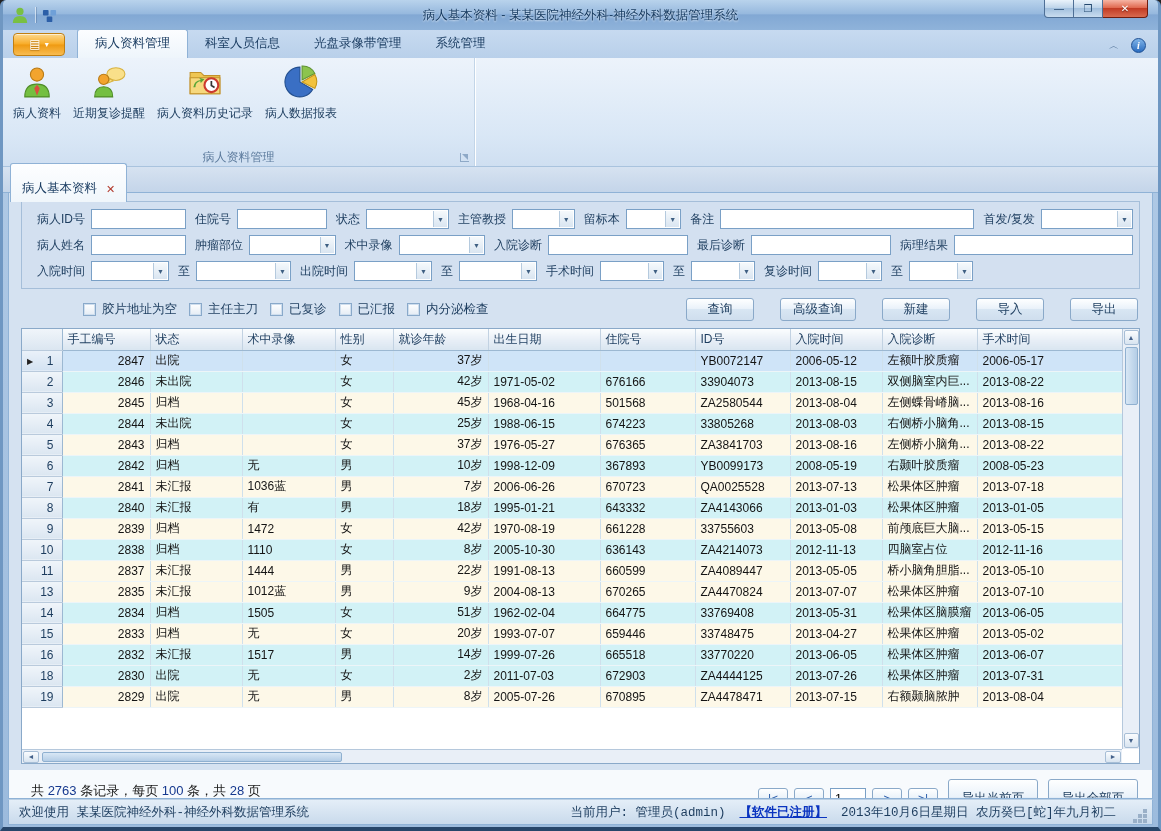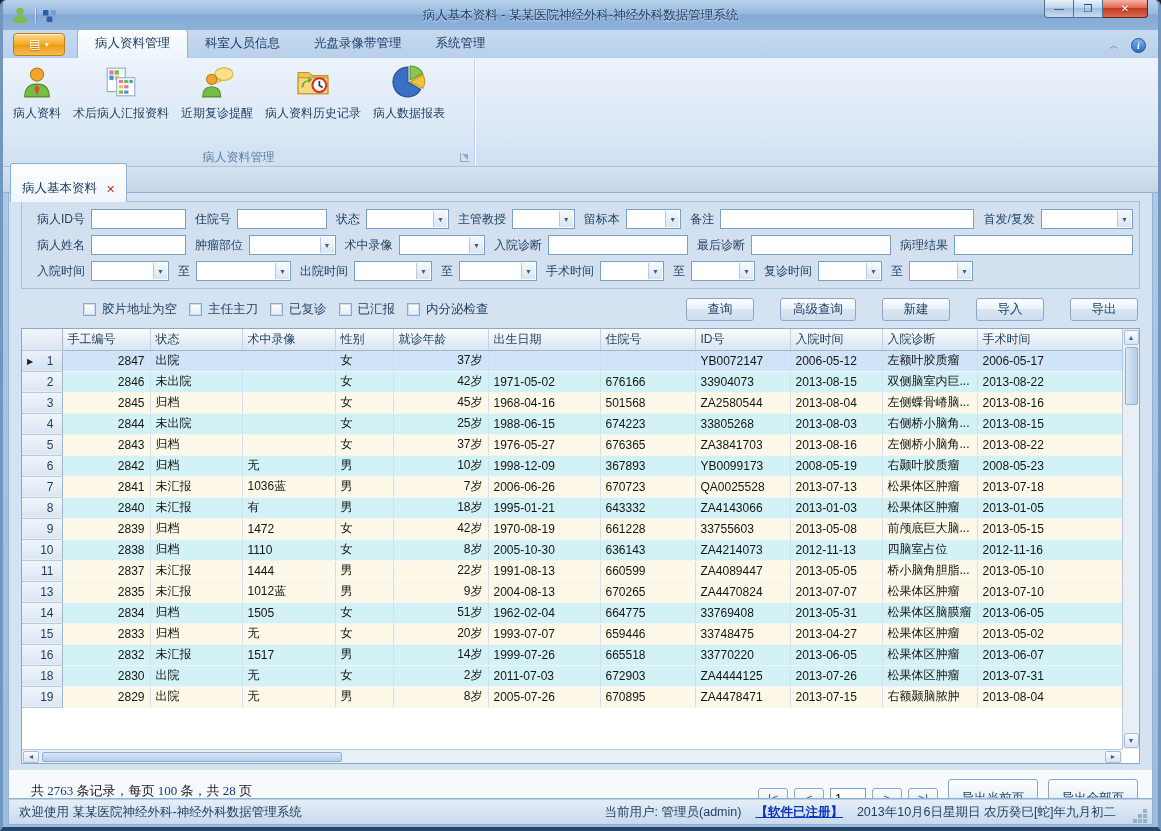--- a/index.html
+++ b/index.html
@@ -164,24 +164,6 @@
                 <path d="M16 18.5 l2.6 3.4 -2.6 7 -2.6-7 z" fill="#d94f3f"></path>
               </svg></span>
             <span>病人资料</span>
-          </div>
-          <div class="ribbon-big-btn">
-            <span><svg viewBox="0 0 32 32">
-                <rect x="3" y="3" width="17" height="22" fill="#fff" stroke="#8aa9c9"></rect>
-                <rect x="5" y="5" width="4" height="4" fill="#e86fb0"></rect>
-                <rect x="10" y="5" width="4" height="4" fill="#67c24a"></rect>
-                <rect x="5" y="10" width="4" height="4" fill="#4a8fd6"></rect>
-                <rect x="10" y="10" width="4" height="4" fill="#f2c23e"></rect>
-                <rect x="12" y="12" width="17" height="17" fill="#fff" stroke="#8aa9c9"></rect>
-                <rect x="14" y="14" width="4" height="3" fill="#e86fb0"></rect>
-                <rect x="19" y="14" width="4" height="3" fill="#67c24a"></rect>
-                <rect x="24" y="14" width="3" height="3" fill="#4a8fd6"></rect>
-                <rect x="14" y="19" width="4" height="3" fill="#f2c23e"></rect>
-                <rect x="19" y="19" width="4" height="3" fill="#e86fb0"></rect>
-                <rect x="14" y="24" width="4" height="3" fill="#67c24a"></rect>
-                <rect x="19" y="24" width="4" height="3" fill="#4a8fd6"></rect>
-              </svg></span>
-            <span>术后病人汇报资料</span>
           </div>
           <div class="ribbon-big-btn">
             <span><svg viewBox="0 0 32 32">

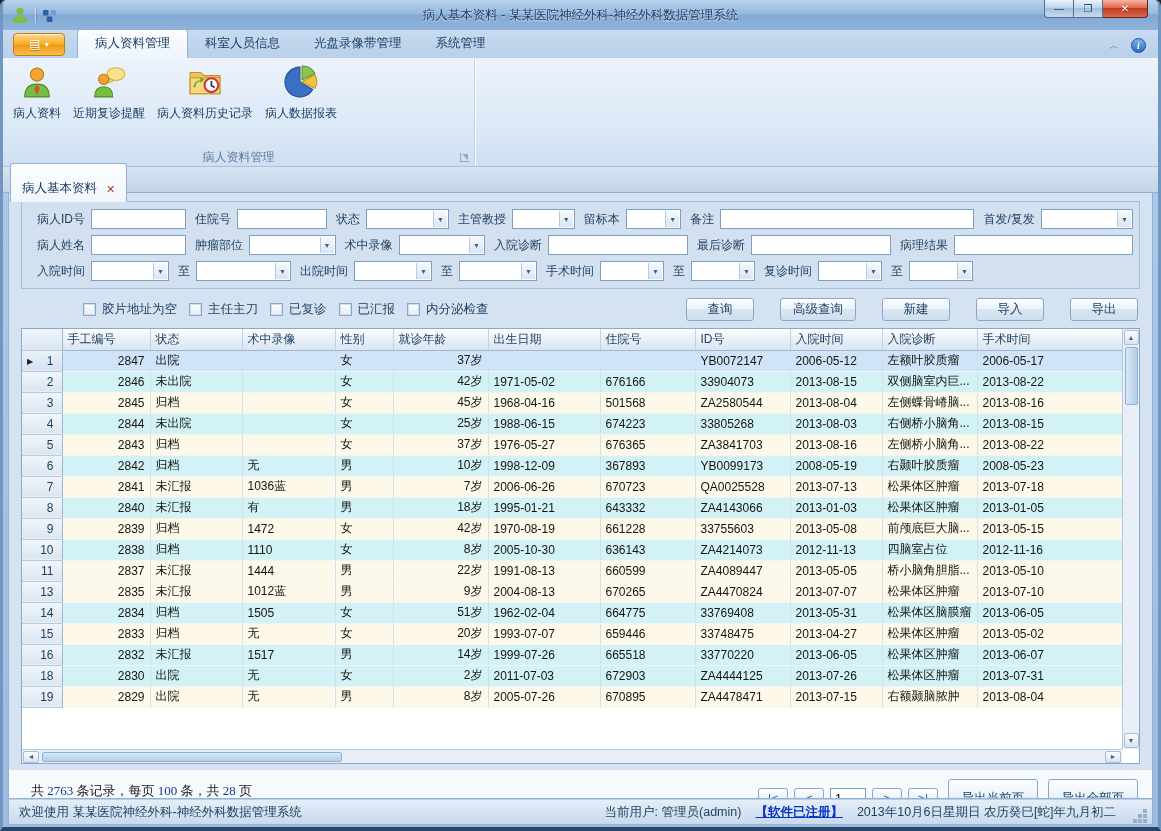--- a/index.html
+++ b/index.html
@@ -92,7 +92,7 @@
 .h-thumb{width:300px;height:10px;margin-left:2px;border:1px solid #8fb0d0;border-radius:2px;background:linear-gradient(#d8e7f5,#b4cde6);}
 
 .page-footer{flex:1;margin:6px -12px 0;background:#f7fafd;display:flex;align-items:flex-start;padding:9px 14px 0;}
-.summary{margin-left:8px;font-size:13px;color:#1c1c1c;padding-top:3px;white-space:nowrap;font-family:Liberation Serif, serif;}
+.summary{margin-left:8px;font-size:13px;color:#1c1c1c;padding-top:3px;white-space:nowrap;}
 .summary .num{color:#16398f;}
 .pager{margin-left:auto;display:flex;align-items:center;gap:6px;}
 .pbtn{width:30px;height:22px;border:1px solid #8aa9c9;border-radius:3px;font-size:12px;color:#2a5caa;

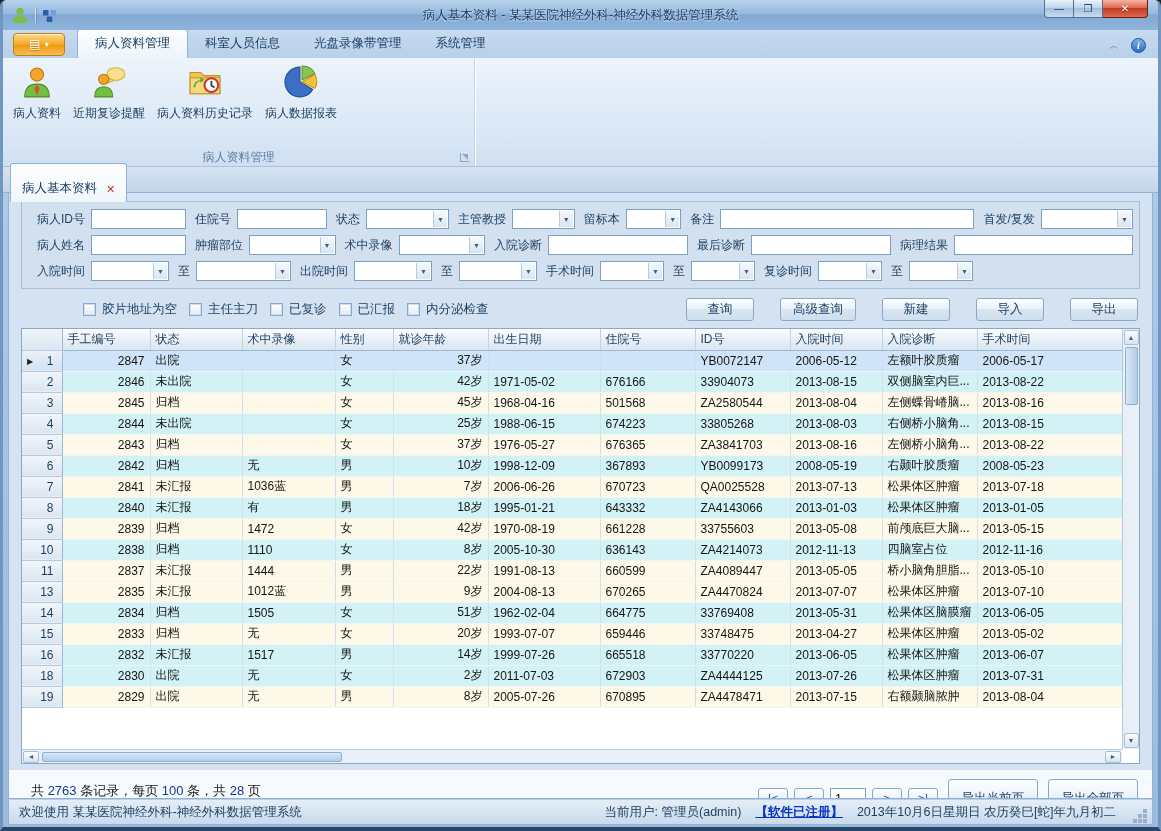--- a/index.html
+++ b/index.html
@@ -101,7 +101,7 @@
 .export-btn{min-width:90px;height:39px;margin-left:4px;}
 
 .statusbar{height:26px;margin:0 5px 2px;background:linear-gradient(#e4eef8,#c9daec);border:1px solid #8fb2d6;border-top:1px solid #bacfe4;
-  display:flex;align-items:center;padding:0 10px;font-size:12.5px;color:#1c3c5e;}
+  display:flex;align-items:center;padding:0 10px;font-size:12.5px;color:#1c3c5e;font-family:Liberation Mono, monospace;}
 .sb-right{margin-left:auto;display:flex;align-items:center;gap:14px;}
 .registered{color:#0a34c0;font-weight:bold;text-decoration:underline;}
 .grip{width:4px;height:4px;background:#9ab0c8;margin-left:8px;margin-bottom:-8px;

